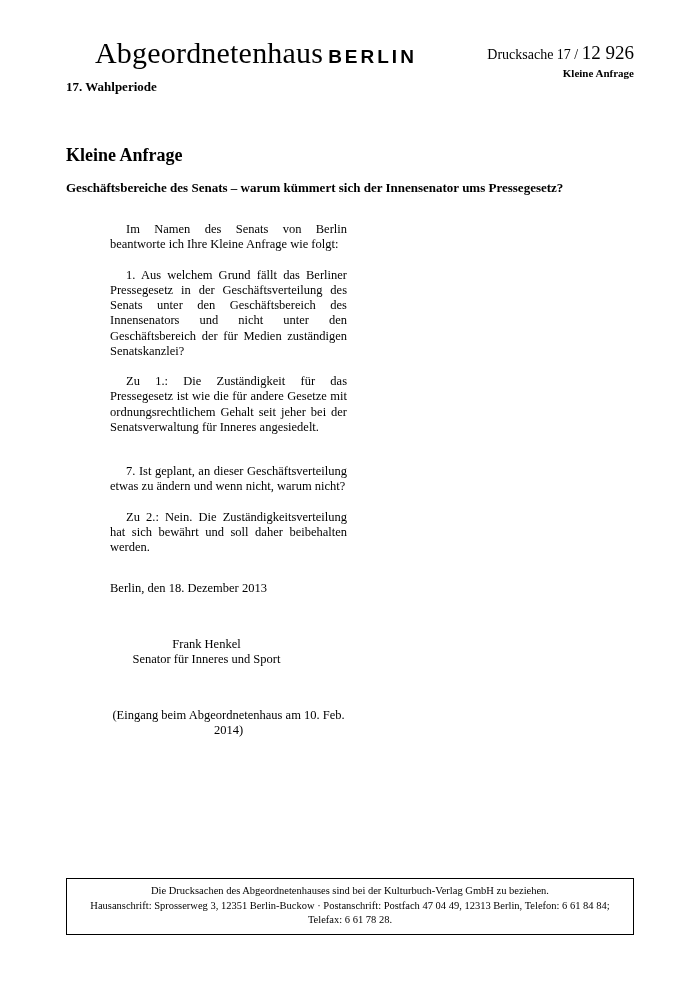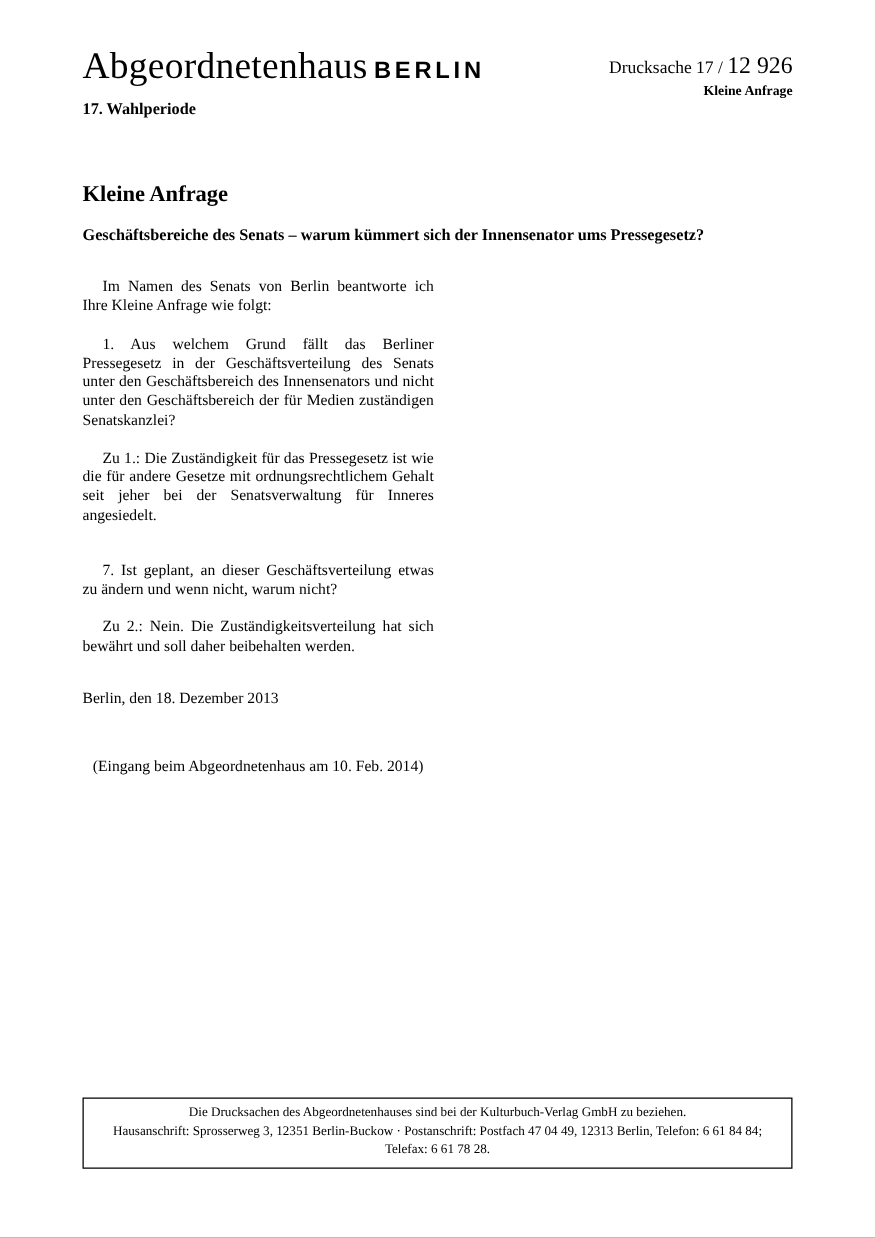--- a/index.html
+++ b/index.html
@@ -19,6 +19,7 @@
     display: flex;
     justify-content: space-between;
     align-items: flex-start;
+    margin-left: 29px;
   }
   .logo { white-space: nowrap; }
   .logo-main {

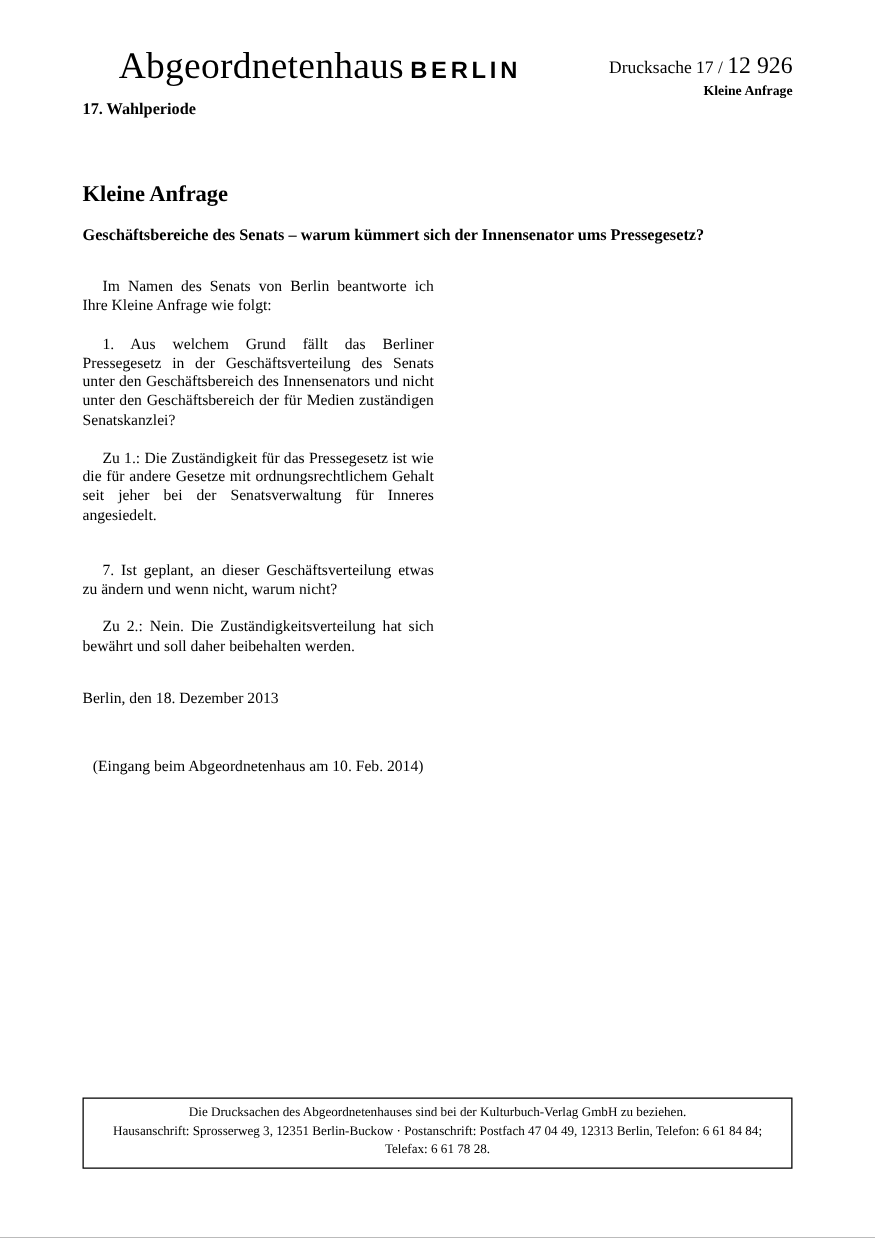--- a/index.html
+++ b/index.html
@@ -86,6 +86,7 @@
     text-align: justify;
     text-indent: 16px;
     margin-bottom: 15px;
+    margin-left: 44px;
   }
   .para.gap-before { margin-top: 29px; }
   .place-date {

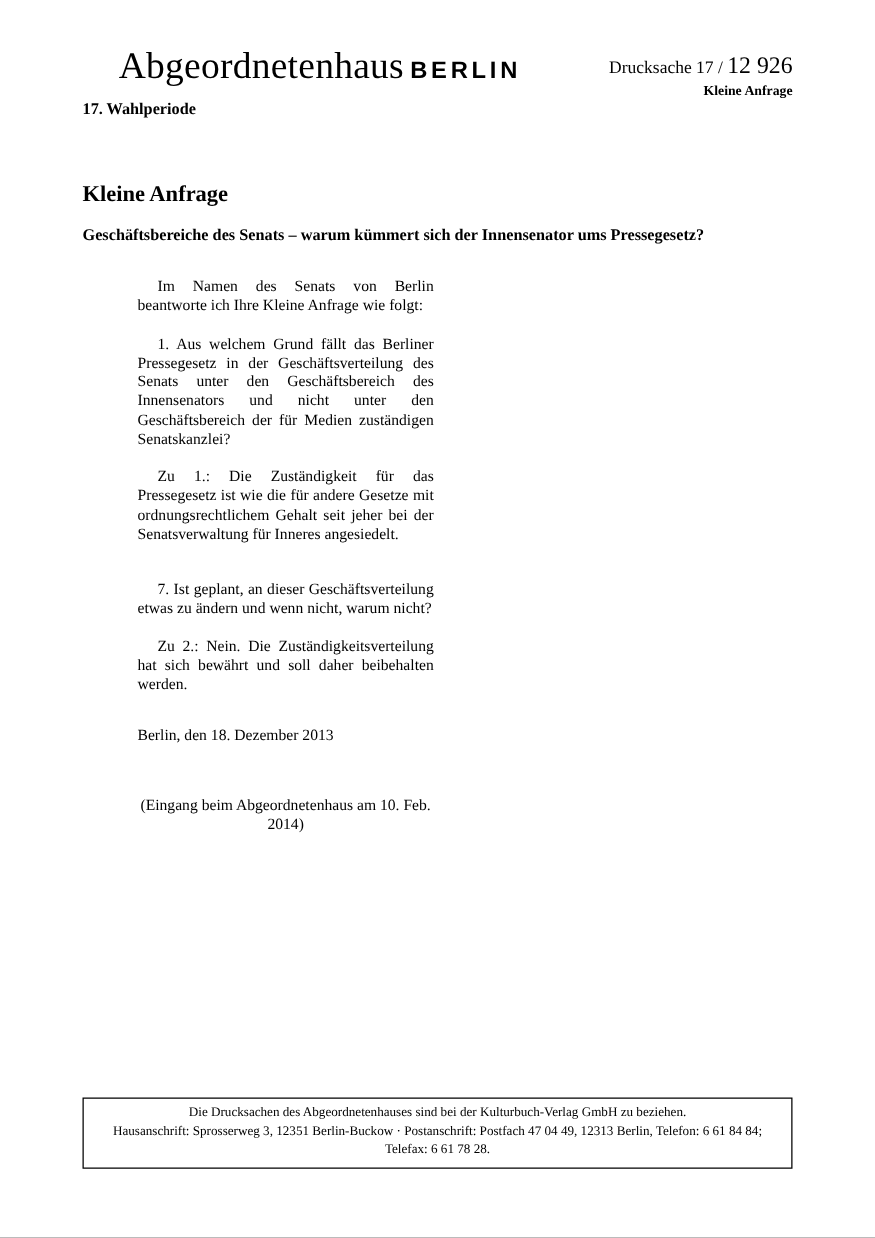--- a/index.html
+++ b/index.html
@@ -151,6 +151,10 @@
 
     <p class="para place-date">Berlin, den 18. Dezember 2013</p>
 
+    <div class="signature">
+      <div>Frank Henkel</div>
+      <div>Senator für Inneres und Sport</div>
+    </div>
 
     <p class="para receipt">(Eingang beim Abgeordnetenhaus am 10. Feb. 2014)</p>
   </div>

